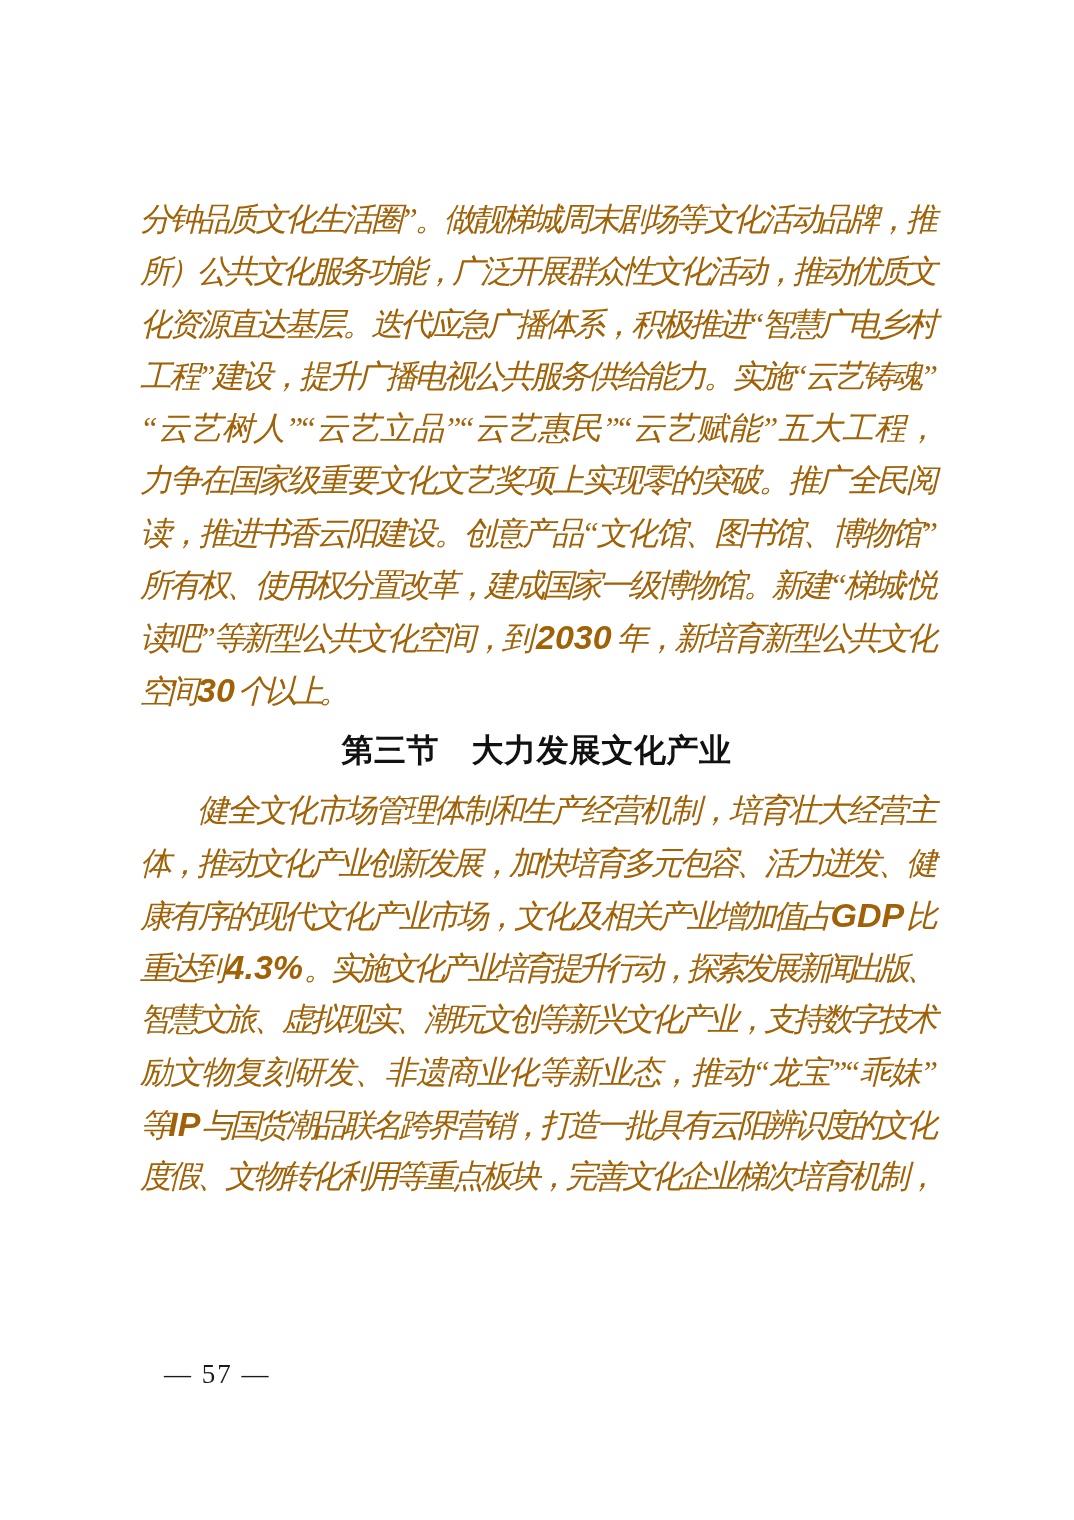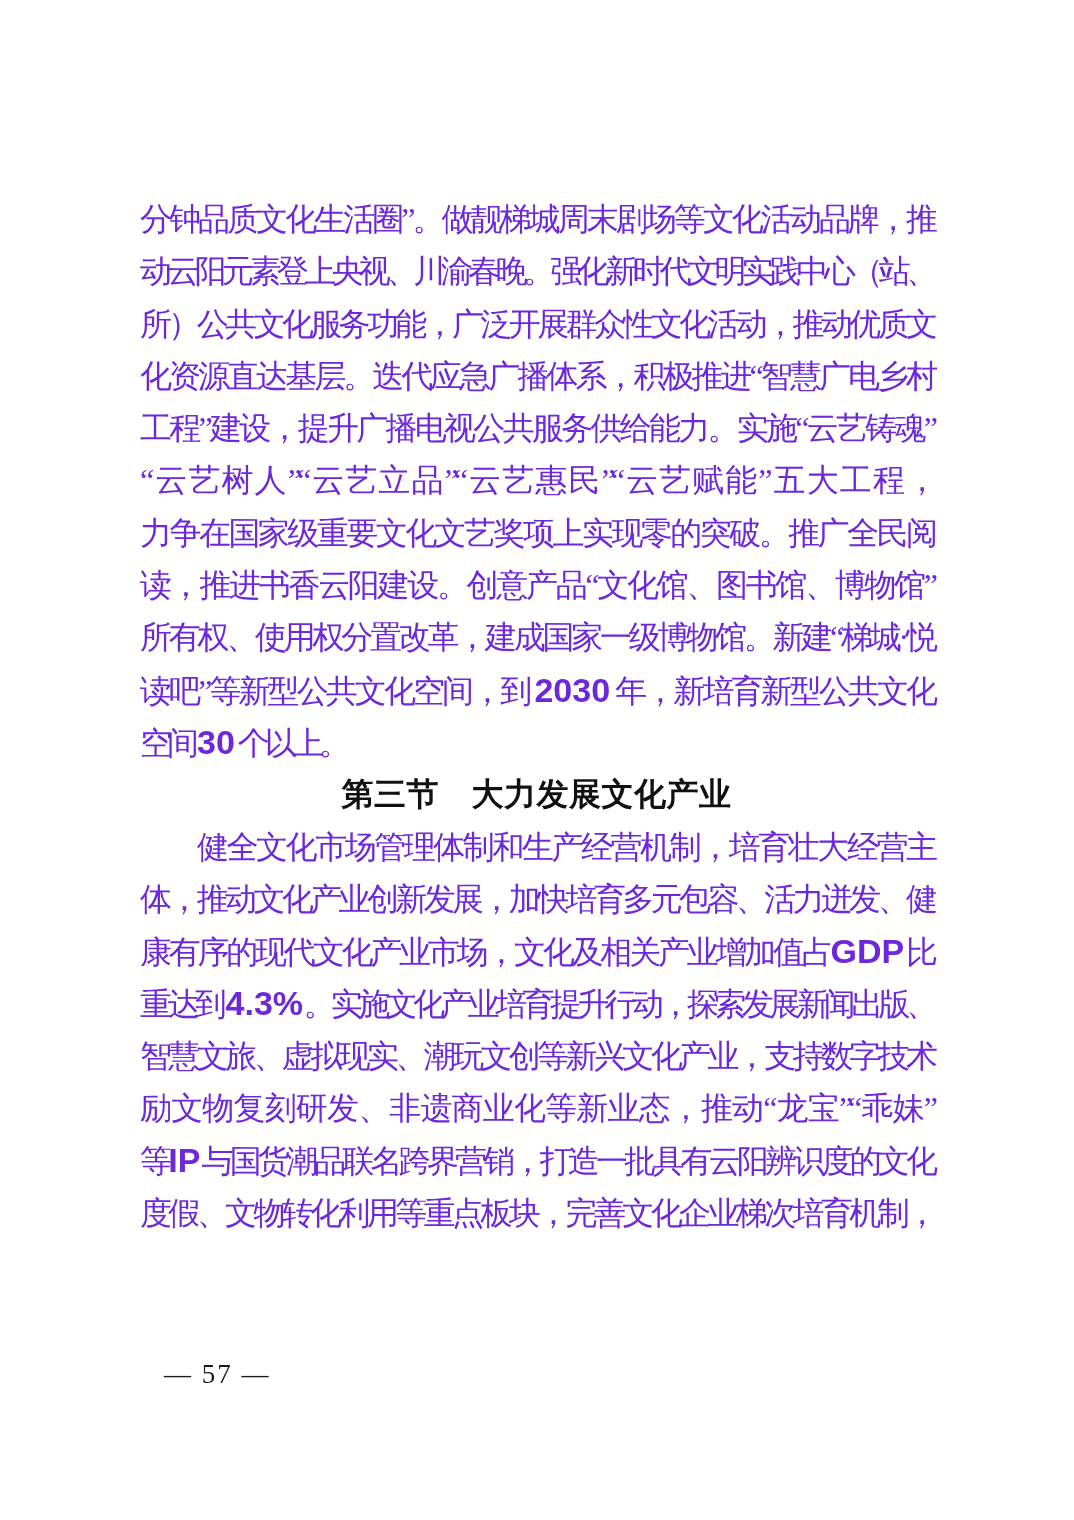--- a/index.html
+++ b/index.html
@@ -31,7 +31,8 @@
     text-align-last: justify;
     text-justify: inter-character;
     white-space: pre;
-    color: #6d28d9;
+    color: #a16207;
+    font-style: italic;
   }
   .line.para-last {
     text-align-last: left;

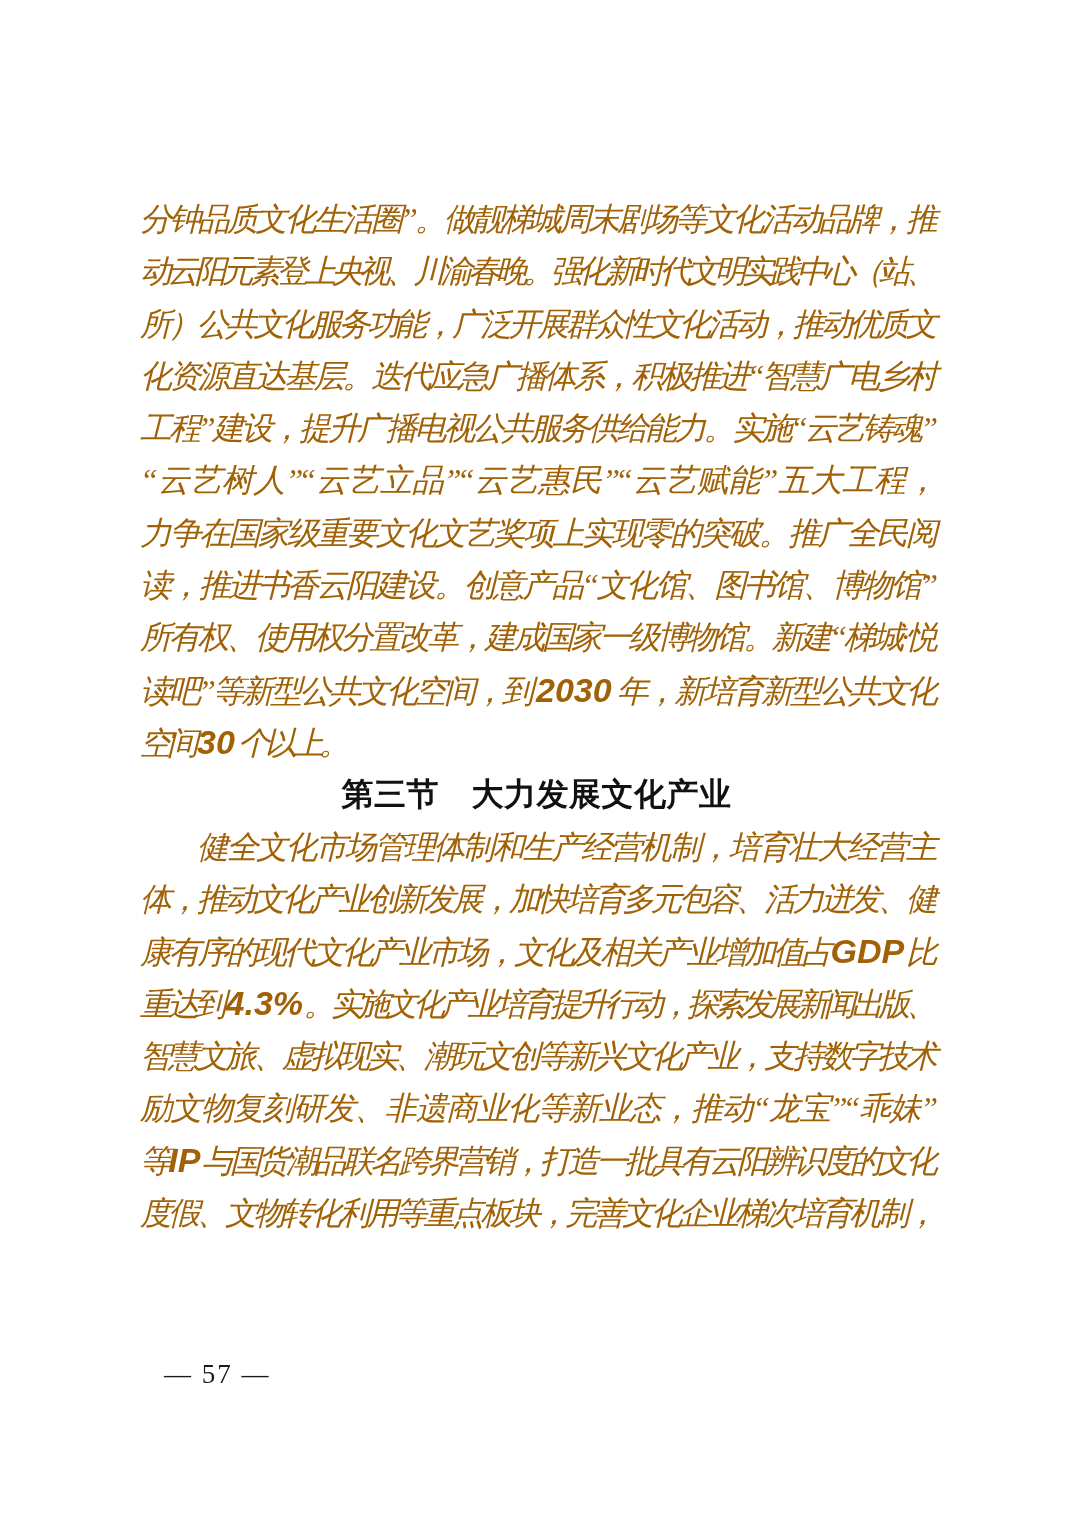--- a/index.html
+++ b/index.html
@@ -75,7 +75,6 @@
   <main class="text-block">
 
     <div class="line">分钟品质文化生活圈”。做靓梯城周末剧场等文化活动品牌，推</div>
-    <div class="line">动云阳元素登上央视、川渝春晚。强化新时代文明实践中心（站、</div>
     <div class="line">所）公共文化服务功能，广泛开展群众性文化活动，推动优质文</div>
     <div class="line">化资源直达基层。迭代应急广播体系，积极推进“智慧广电乡村</div>
     <div class="line">工程”建设，提升广播电视公共服务供给能力。实施“云艺铸魂”</div>

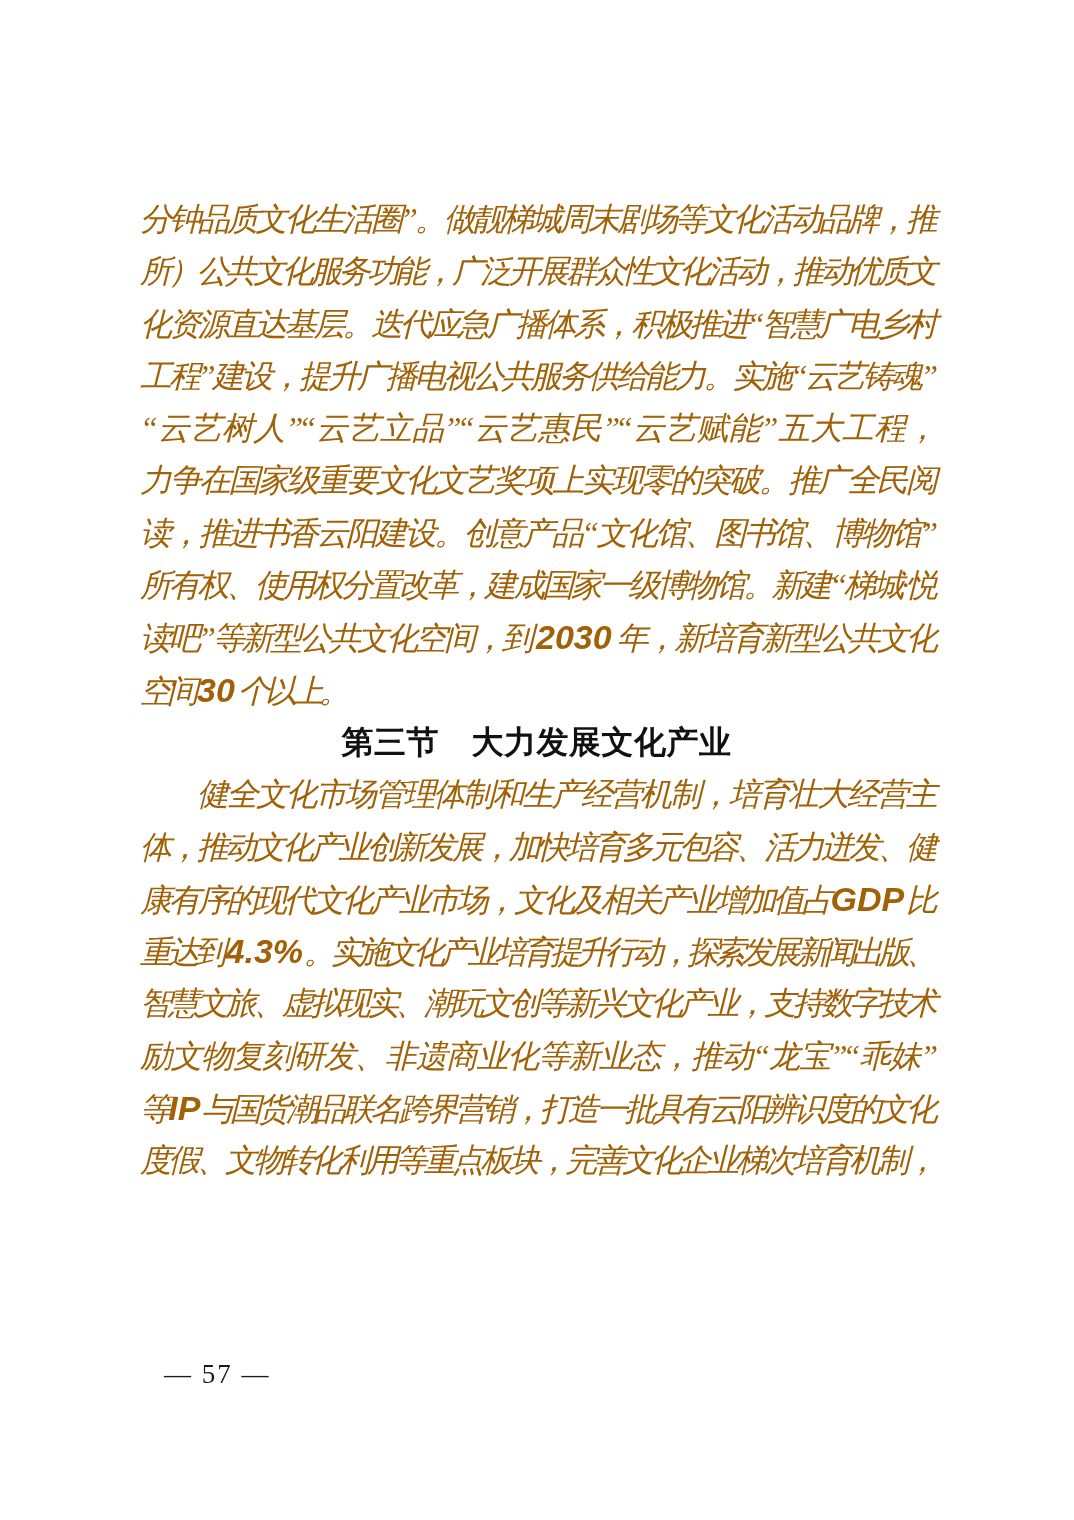--- a/index.html
+++ b/index.html
@@ -41,7 +41,7 @@
     text-indent: 57px;
   }
   .heading {
-    margin: 0;
+    margin: 8px;
     font-size: 32px;
     line-height: 52.3px;
     height: 52.3px;

